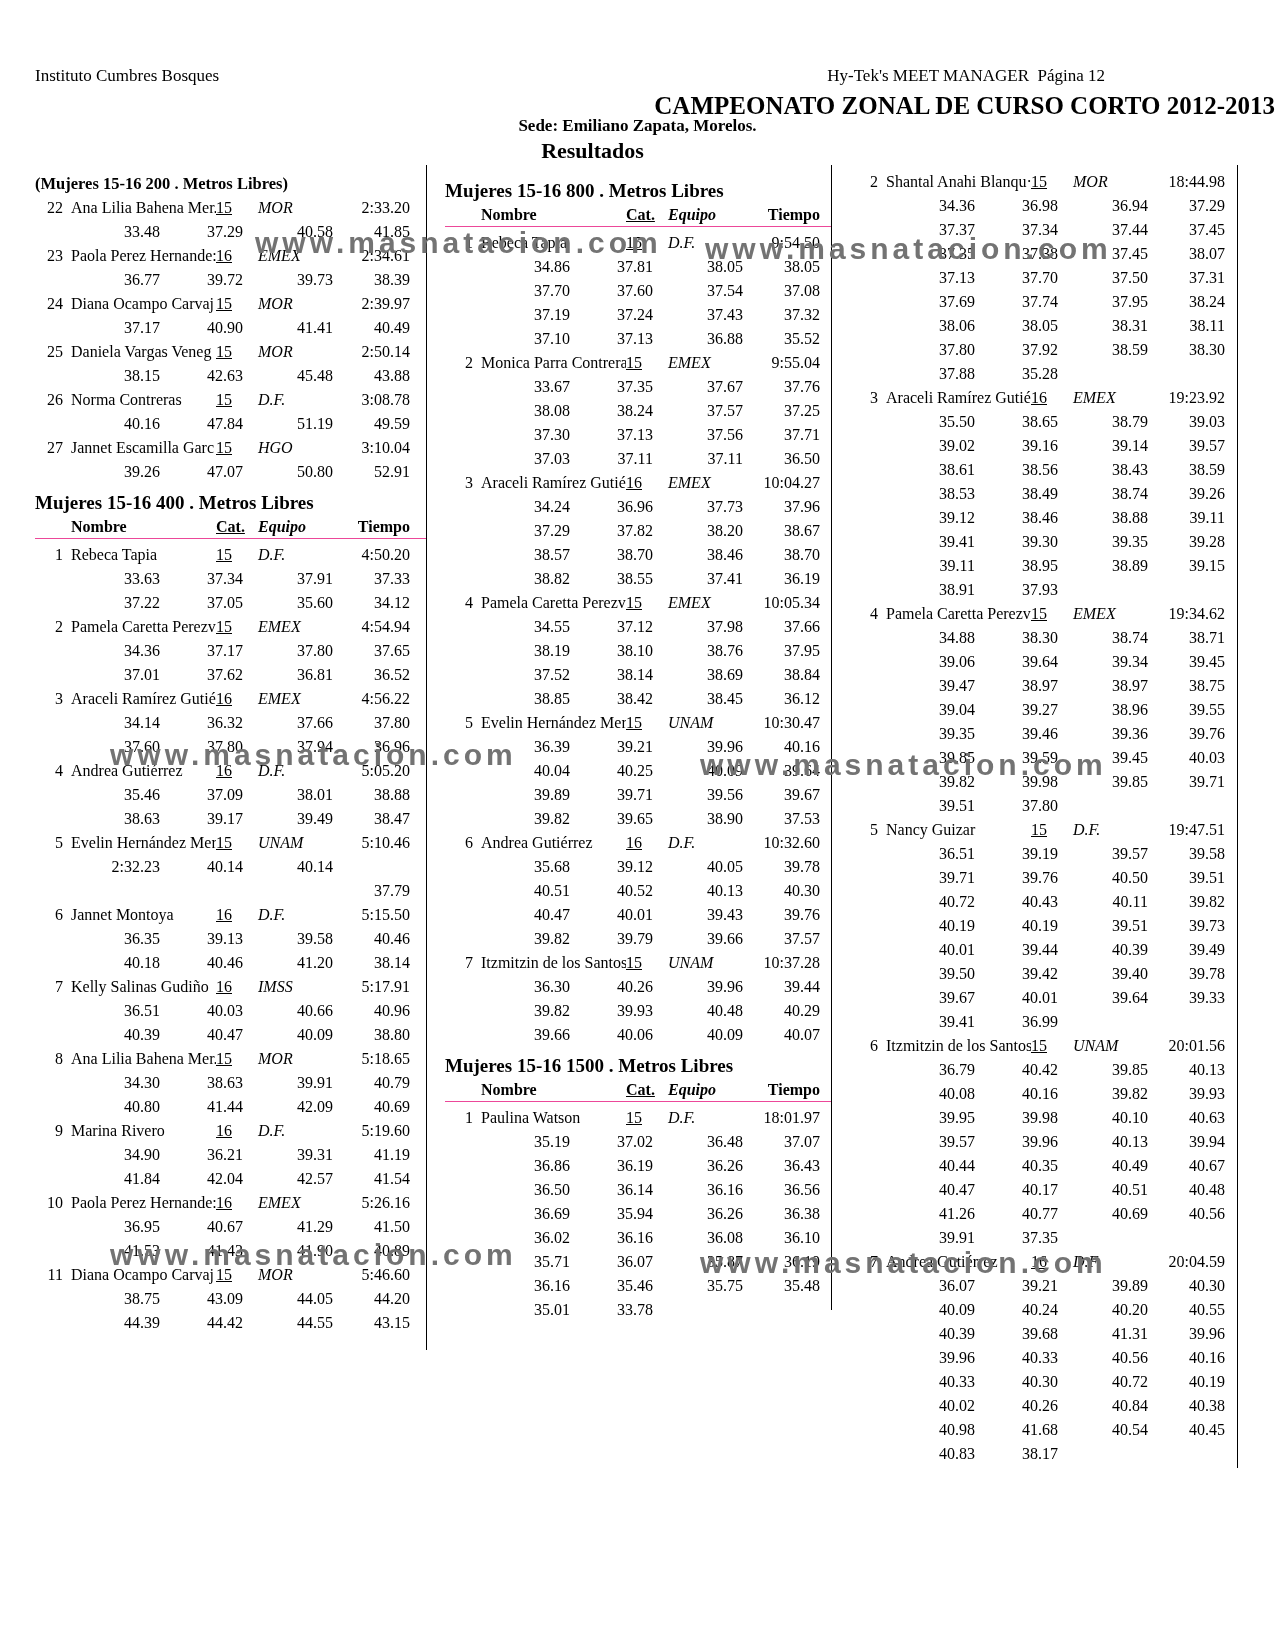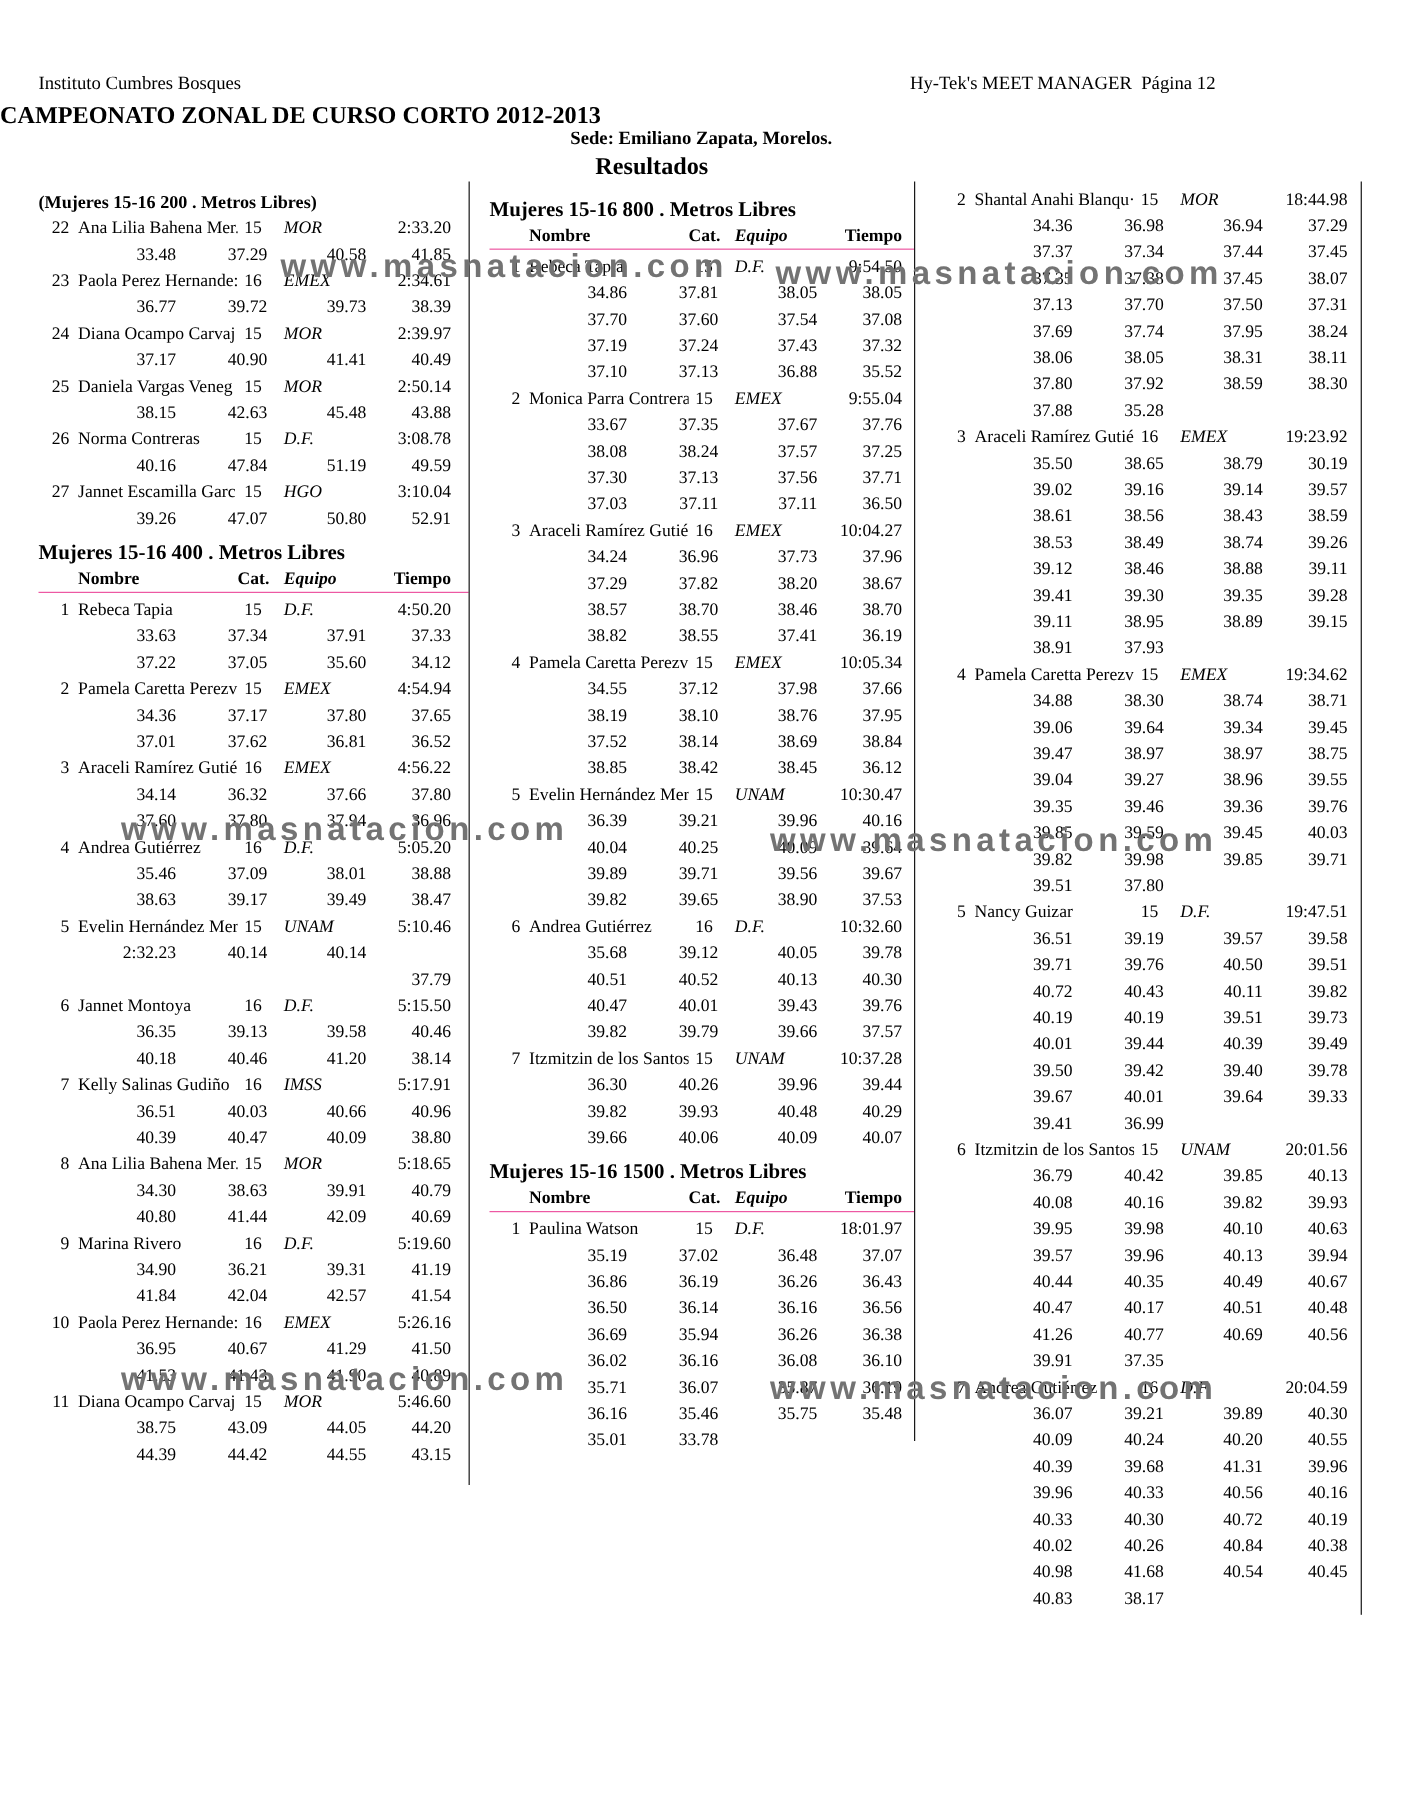--- a/index.html
+++ b/index.html
@@ -11,7 +11,7 @@
   .page{position:absolute;inset:0;overflow:hidden;}
   .hdr-left{position:absolute;left:35px;top:66px;font-size:17px;white-space:pre;}
   .hdr-right{position:absolute;right:170px;top:66px;font-size:17px;white-space:pre;}
-  .meet-title{position:absolute;left:0;top:92px;width:1275px;text-align:left;font-weight:bold;font-size:22px;}
+  .meet-title{position:absolute;left:0;top:92px;width:1275px;text-align:right;font-weight:bold;font-size:25px;}
   .meet-venue{position:absolute;left:0;top:116px;width:1275px;text-align:center;font-weight:bold;font-size:17px;}
   .results-label{position:absolute;left:0;top:138px;width:1185px;text-align:center;font-weight:bold;font-size:22px;}
   .col{position:absolute;font-size:16px;line-height:24px;}

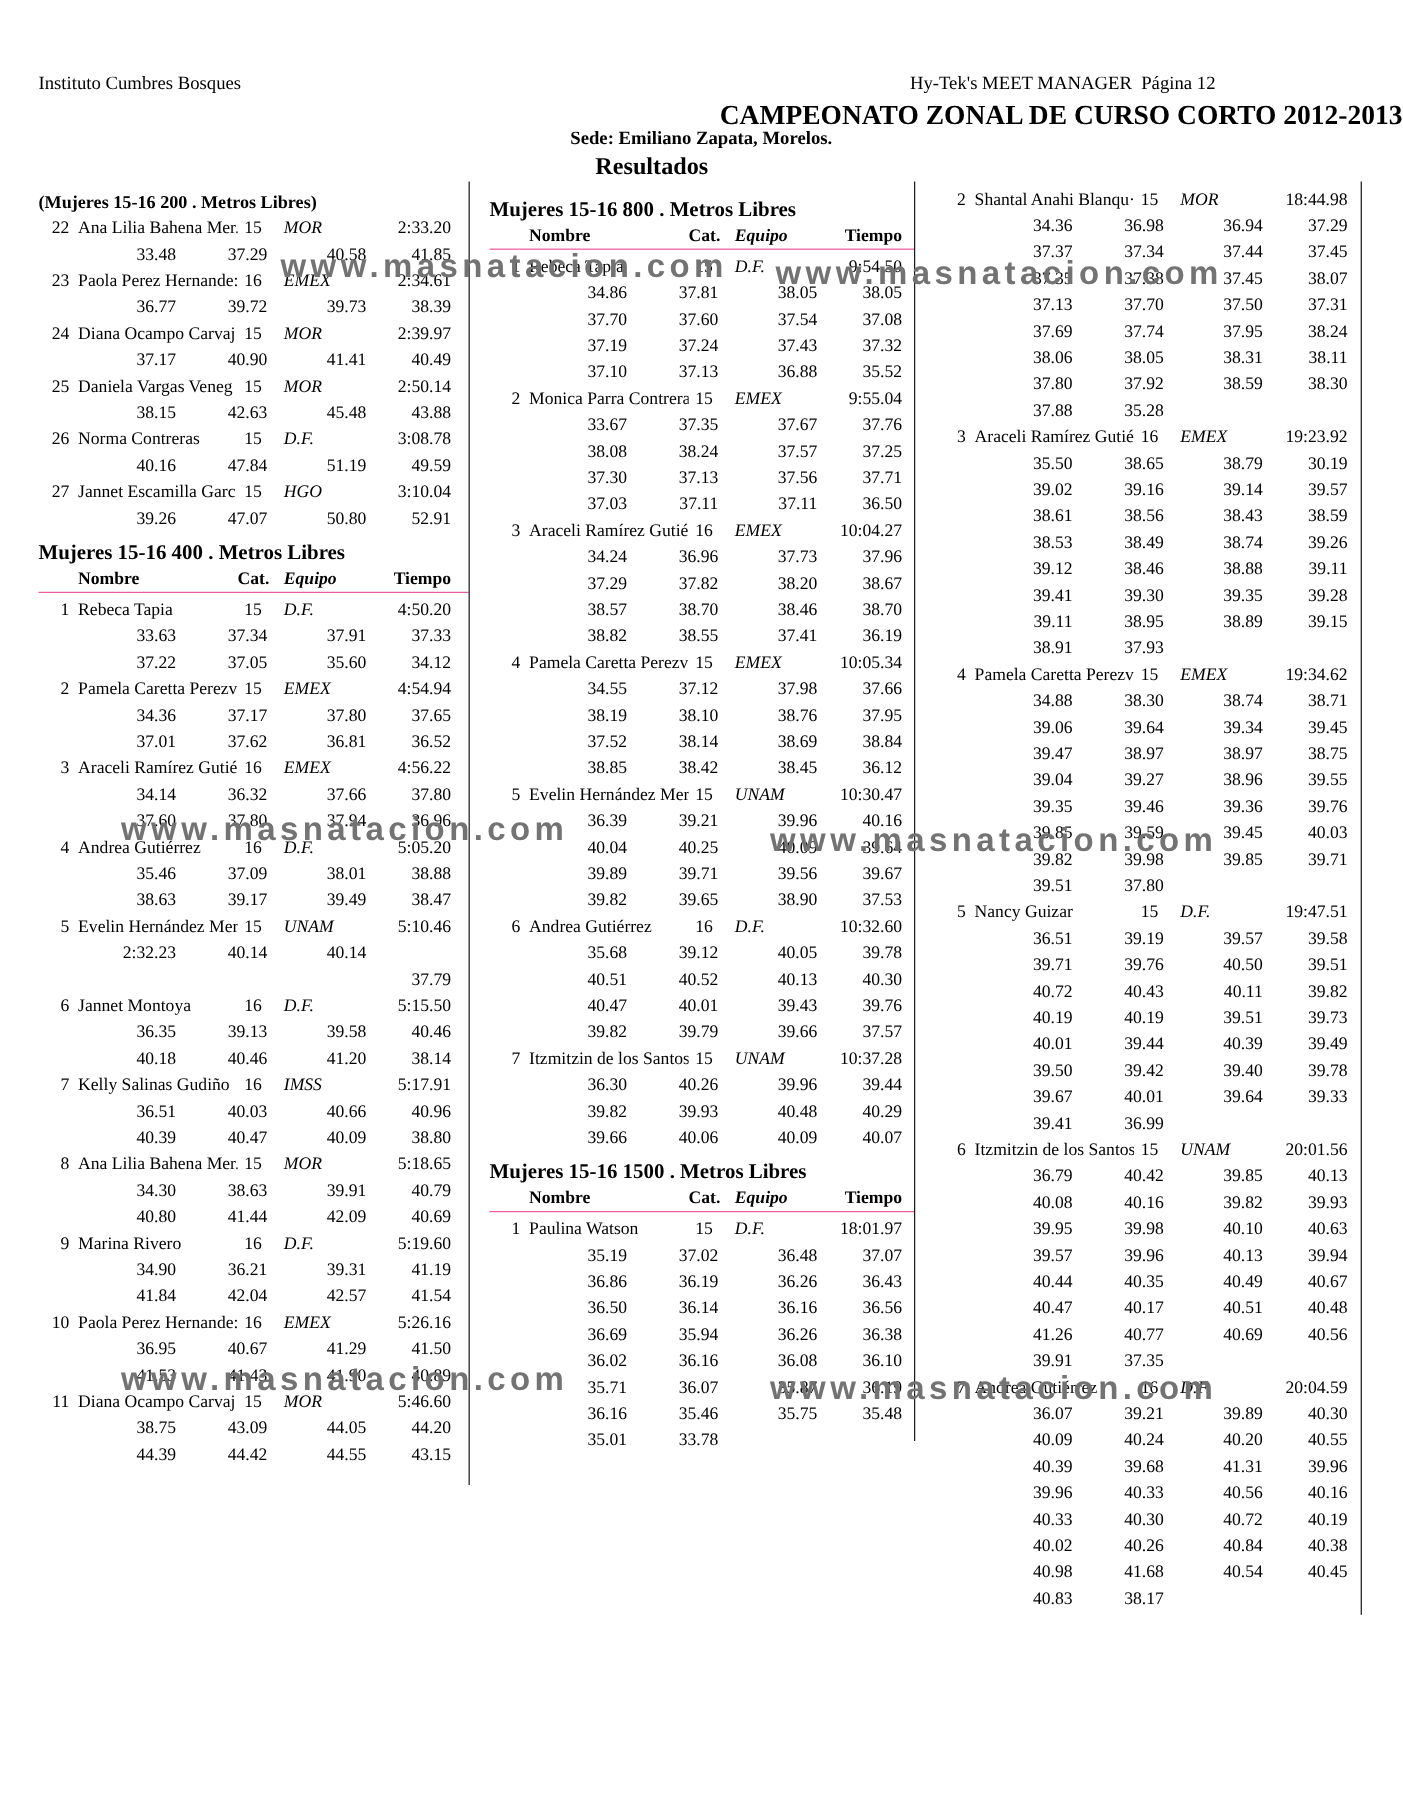--- a/index.html
+++ b/index.html
@@ -23,7 +23,7 @@
   .thead{font-weight:bold;height:22px;line-height:22px;}
   .r-rank{text-align:right;}
   .r-name{white-space:nowrap;overflow:hidden;}
-  .r-cat{text-align:center;}
+  .r-cat{text-align:left;text-decoration:underline;}
   .r-team{padding-left:0;grid-column:6;font-style:italic;}
   .r-gap1{grid-column:2;}
   .r-gap2{grid-column:5;}

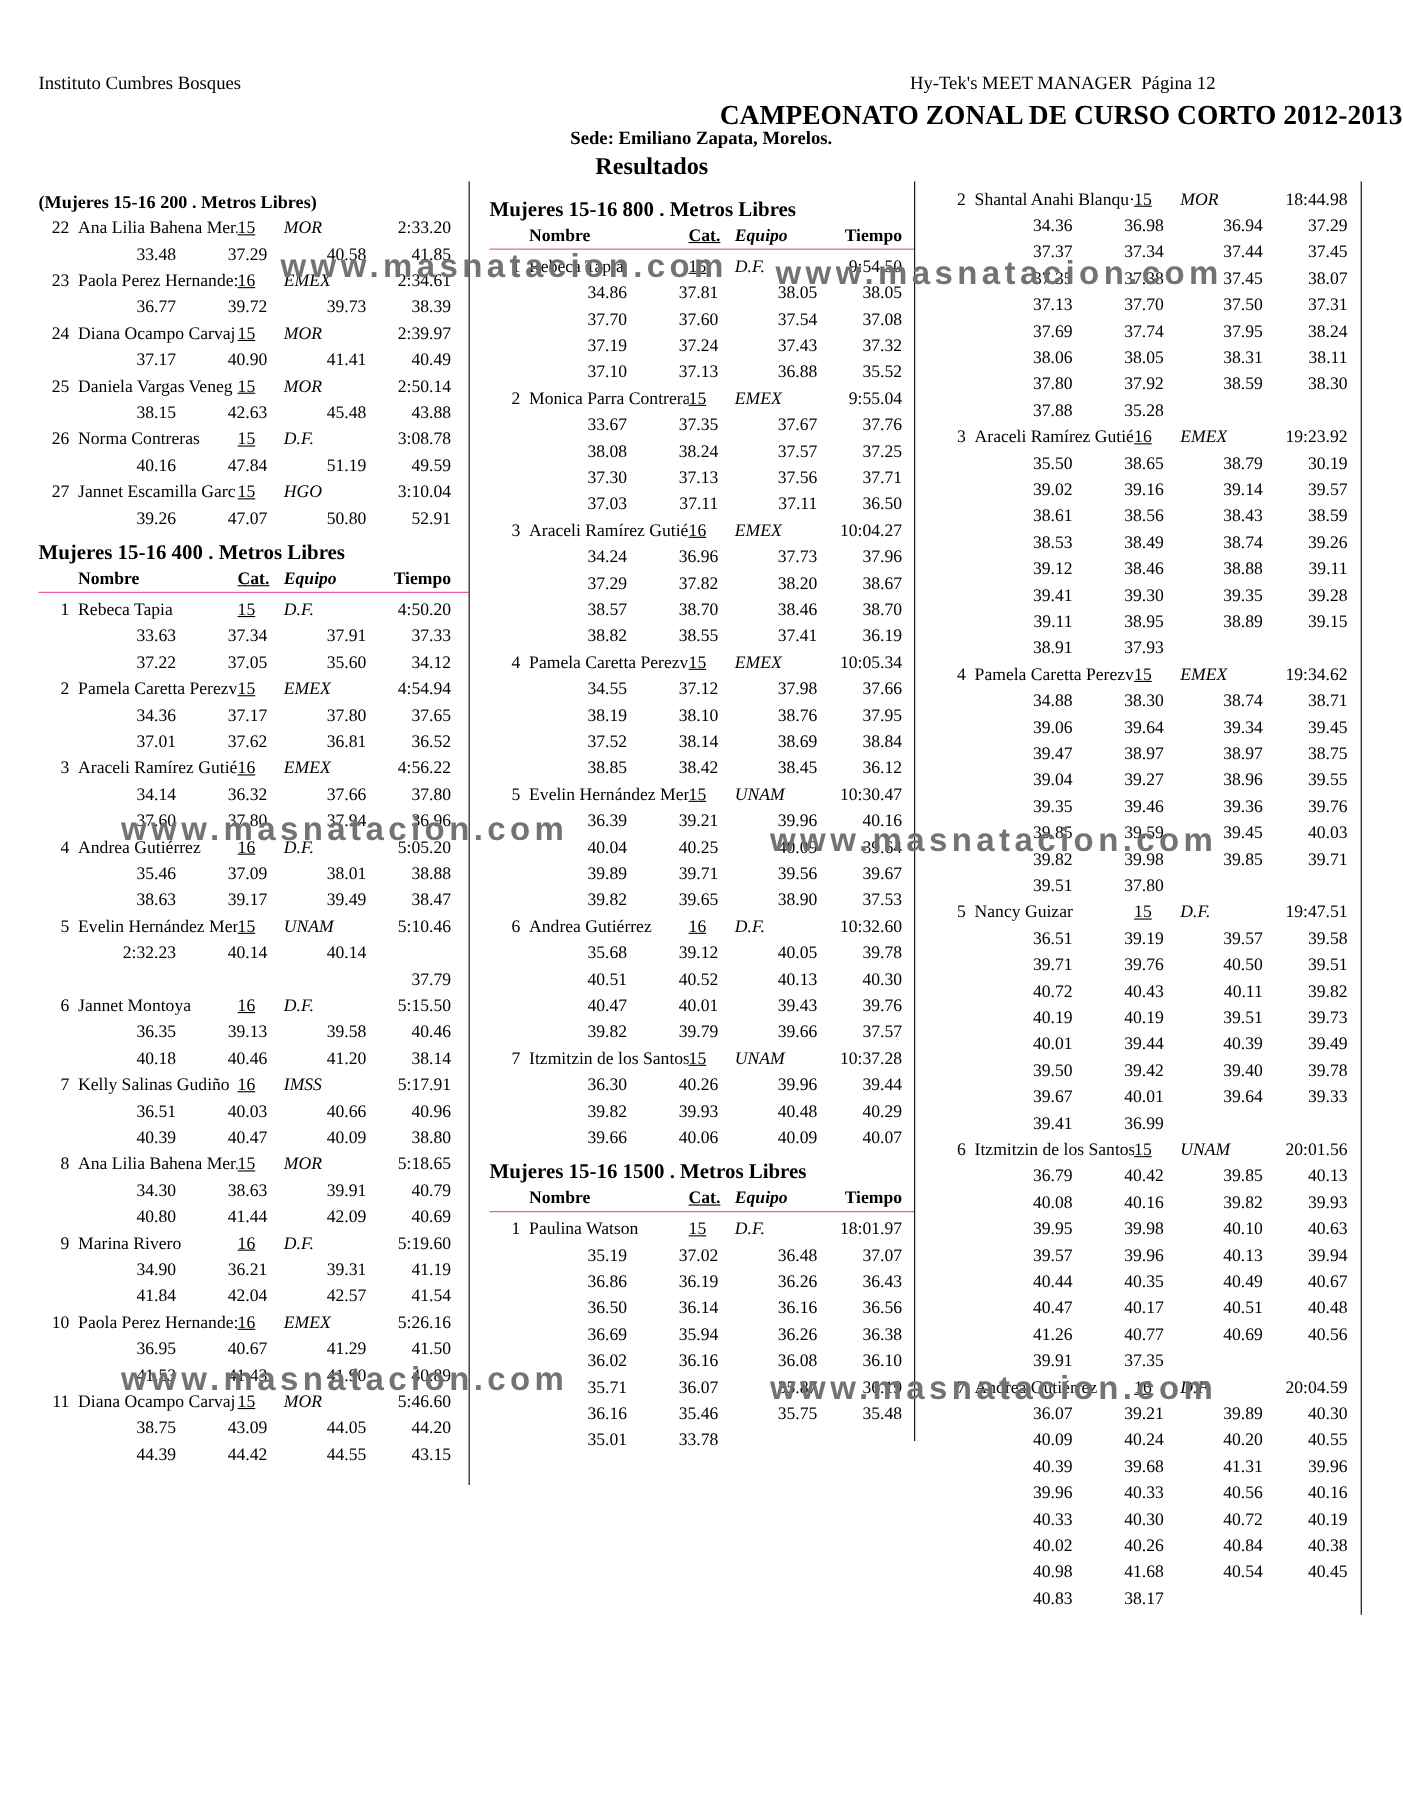--- a/index.html
+++ b/index.html
@@ -761,7 +761,7 @@
         <span class="s">35.50</span>
         <span class="s">38.65</span>
         <span class="s">38.79</span>
-        <span class="s">30.19</span>
+        <span class="s">39.03</span>
       </div>
       <div class="splits">
         <span class="s">39.02</span>

